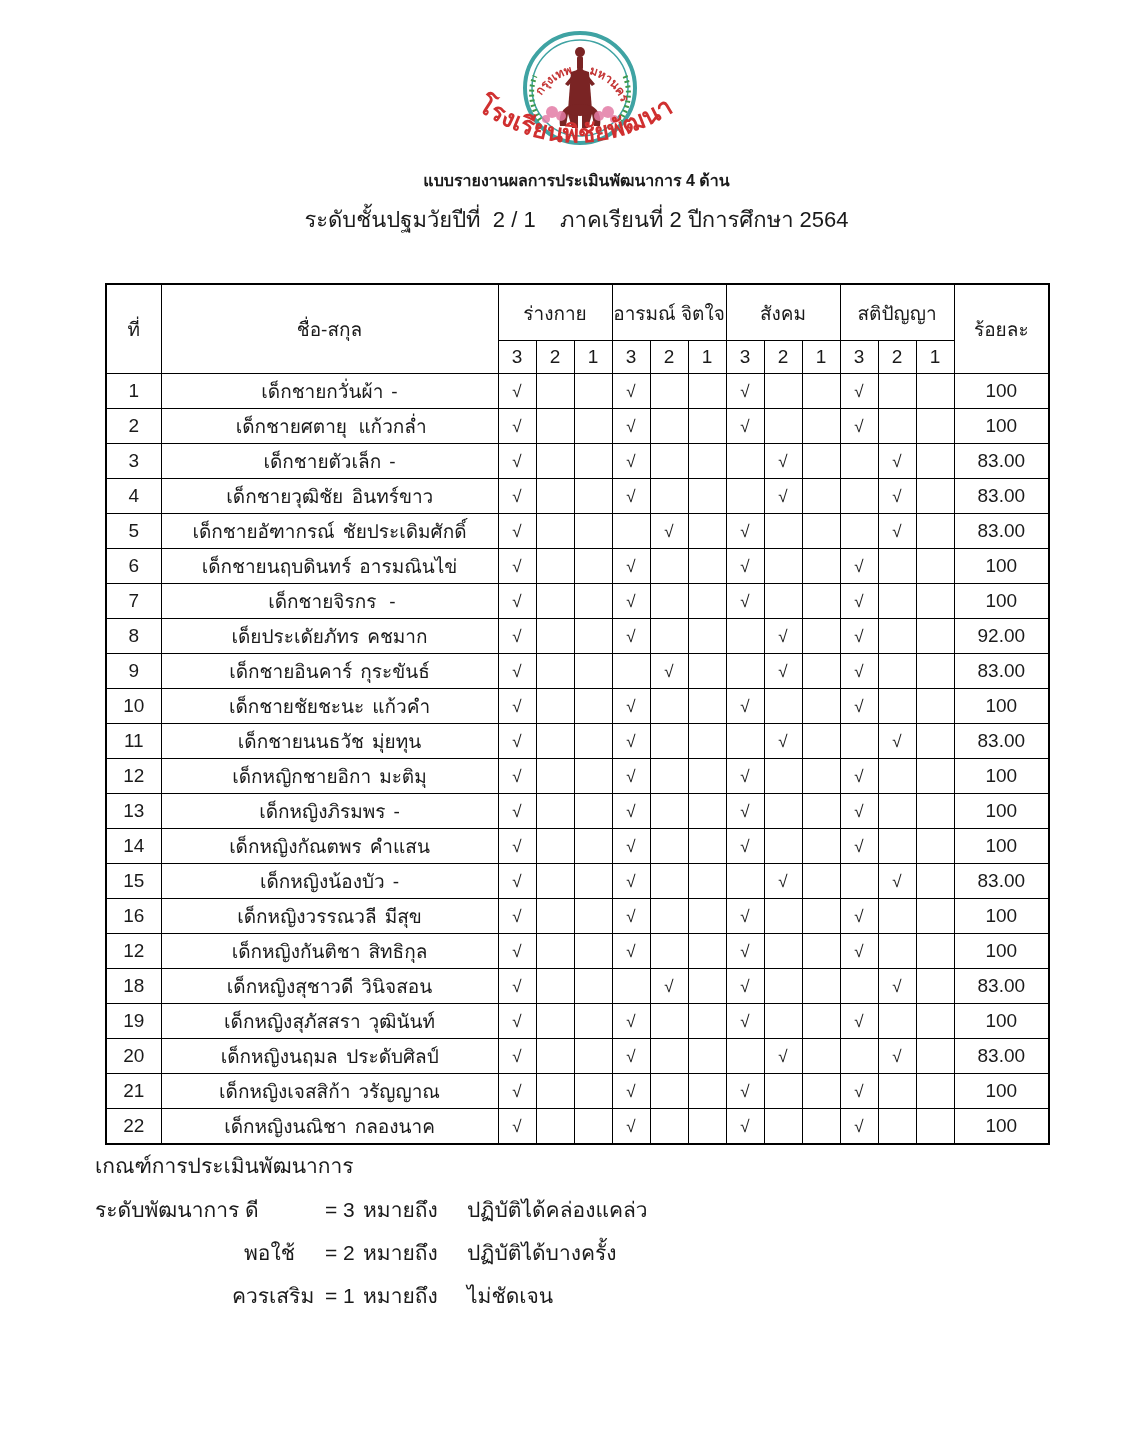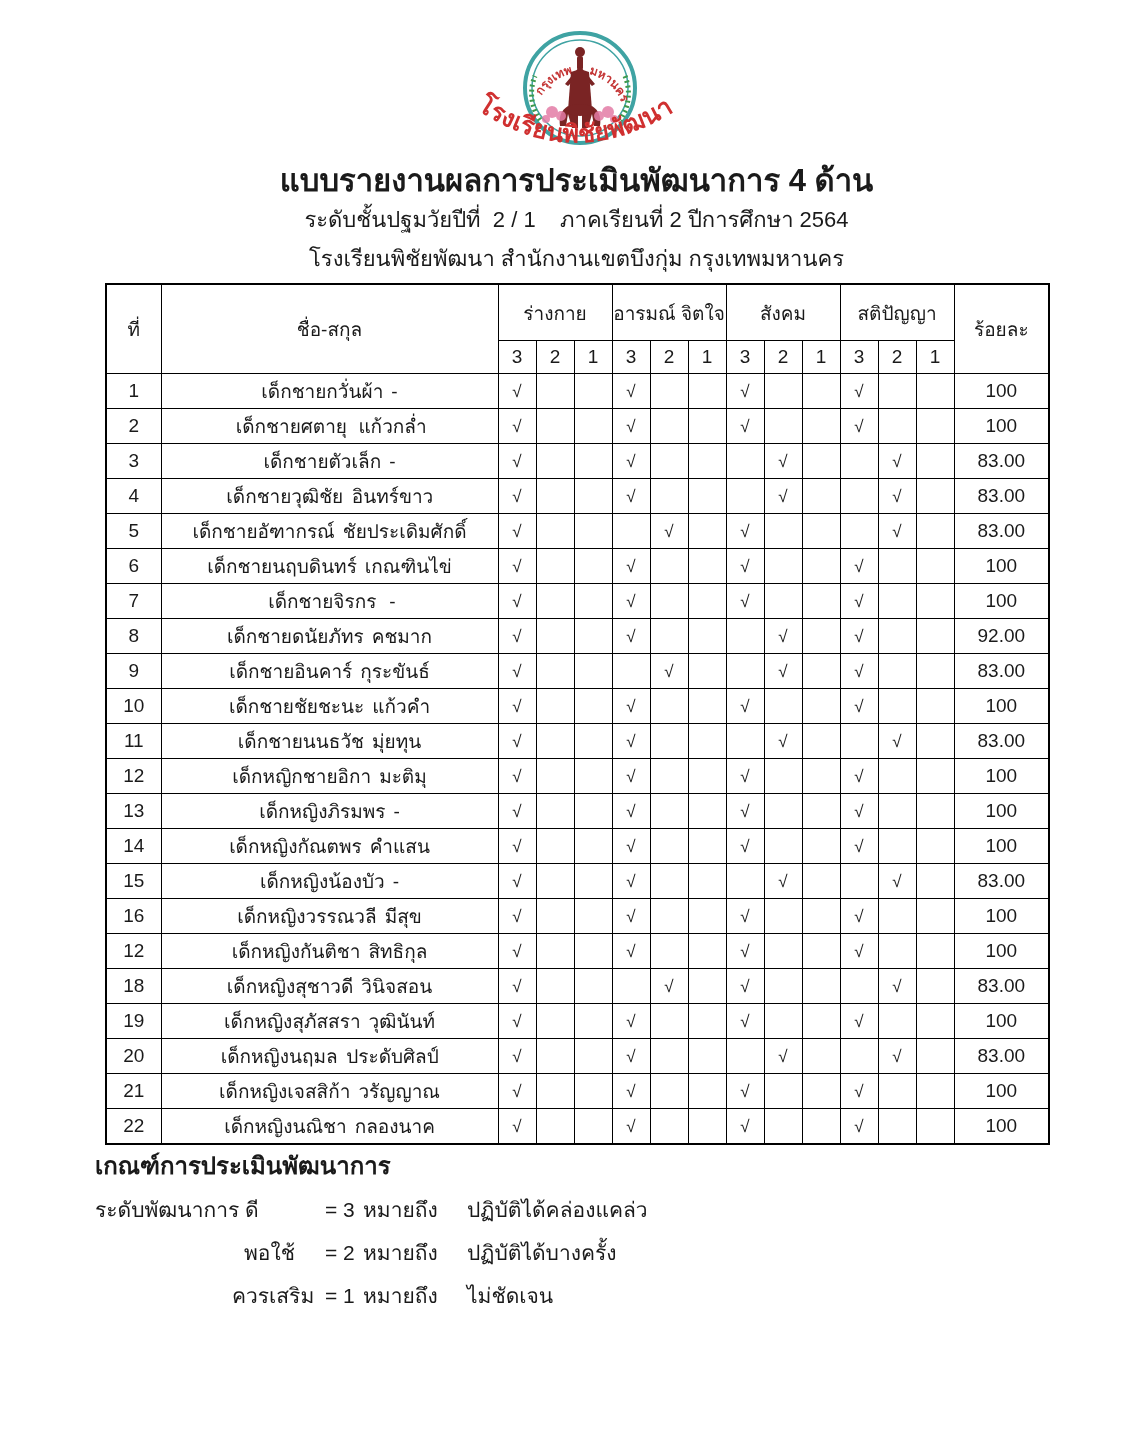--- a/index.html
+++ b/index.html
@@ -11,7 +11,7 @@
   .logo-wrap{position:absolute;left:468px;top:26px;width:230px;height:146px;}
   
   .title-block{position:absolute;left:105px;top:166px;width:943px;text-align:center;}
-  .title-main{font-size:31px;font-weight:bold;white-space:pre;line-height:30px;margin-bottom:9px;}
+  .title-main{font-size:16px;font-weight:bold;white-space:pre;line-height:30px;margin-bottom:9px;}
   .title-sub{font-size:22px;white-space:pre;line-height:30px;margin-bottom:9px;}
   
   .tbl-wrap{position:absolute;left:105px;top:283px;width:943px;}

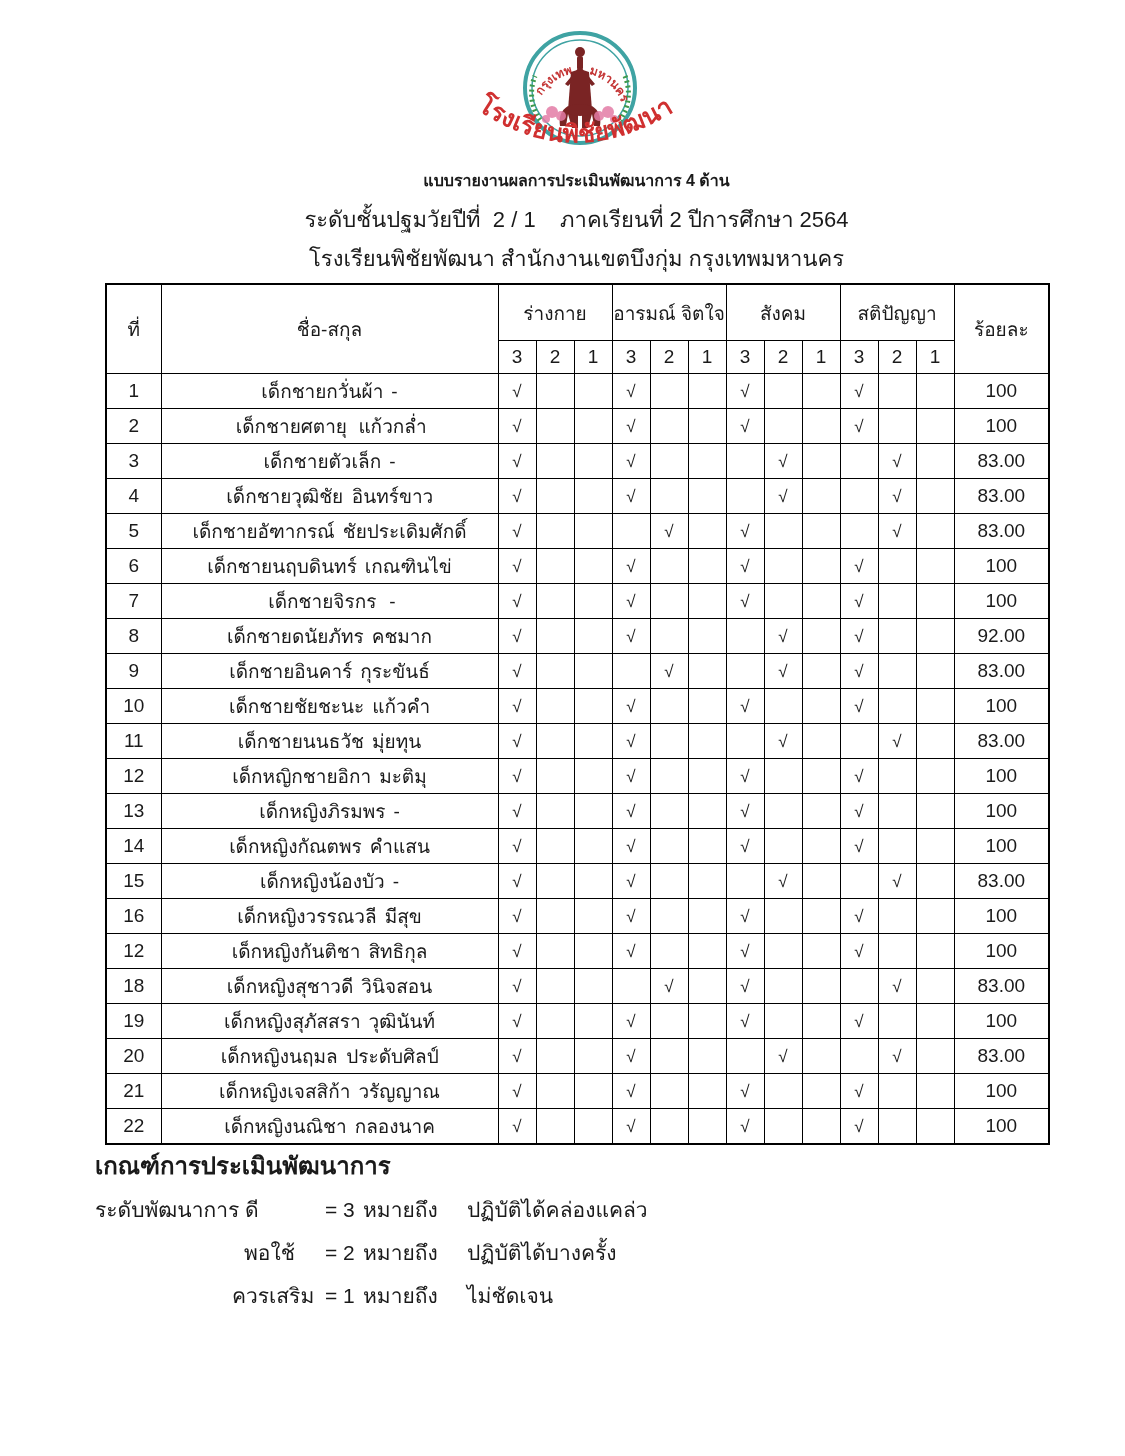--- a/index.html
+++ b/index.html
@@ -94,7 +94,6 @@
   <div class="title-block">
     <div class="title-main">แบบรายงานผลการประเมินพัฒนาการ 4 ด้าน</div>
     <div class="title-sub">ระดับชั้นปฐมวัยปีที่  2 / 1    ภาคเรียนที่ 2 ปีการศึกษา 2564</div>
-    <div class="title-sub">โรงเรียนพิชัยพัฒนา สำนักงานเขตบึงกุ่ม กรุงเทพมหานคร</div>
   </div>
 
   <div class="tbl-wrap">

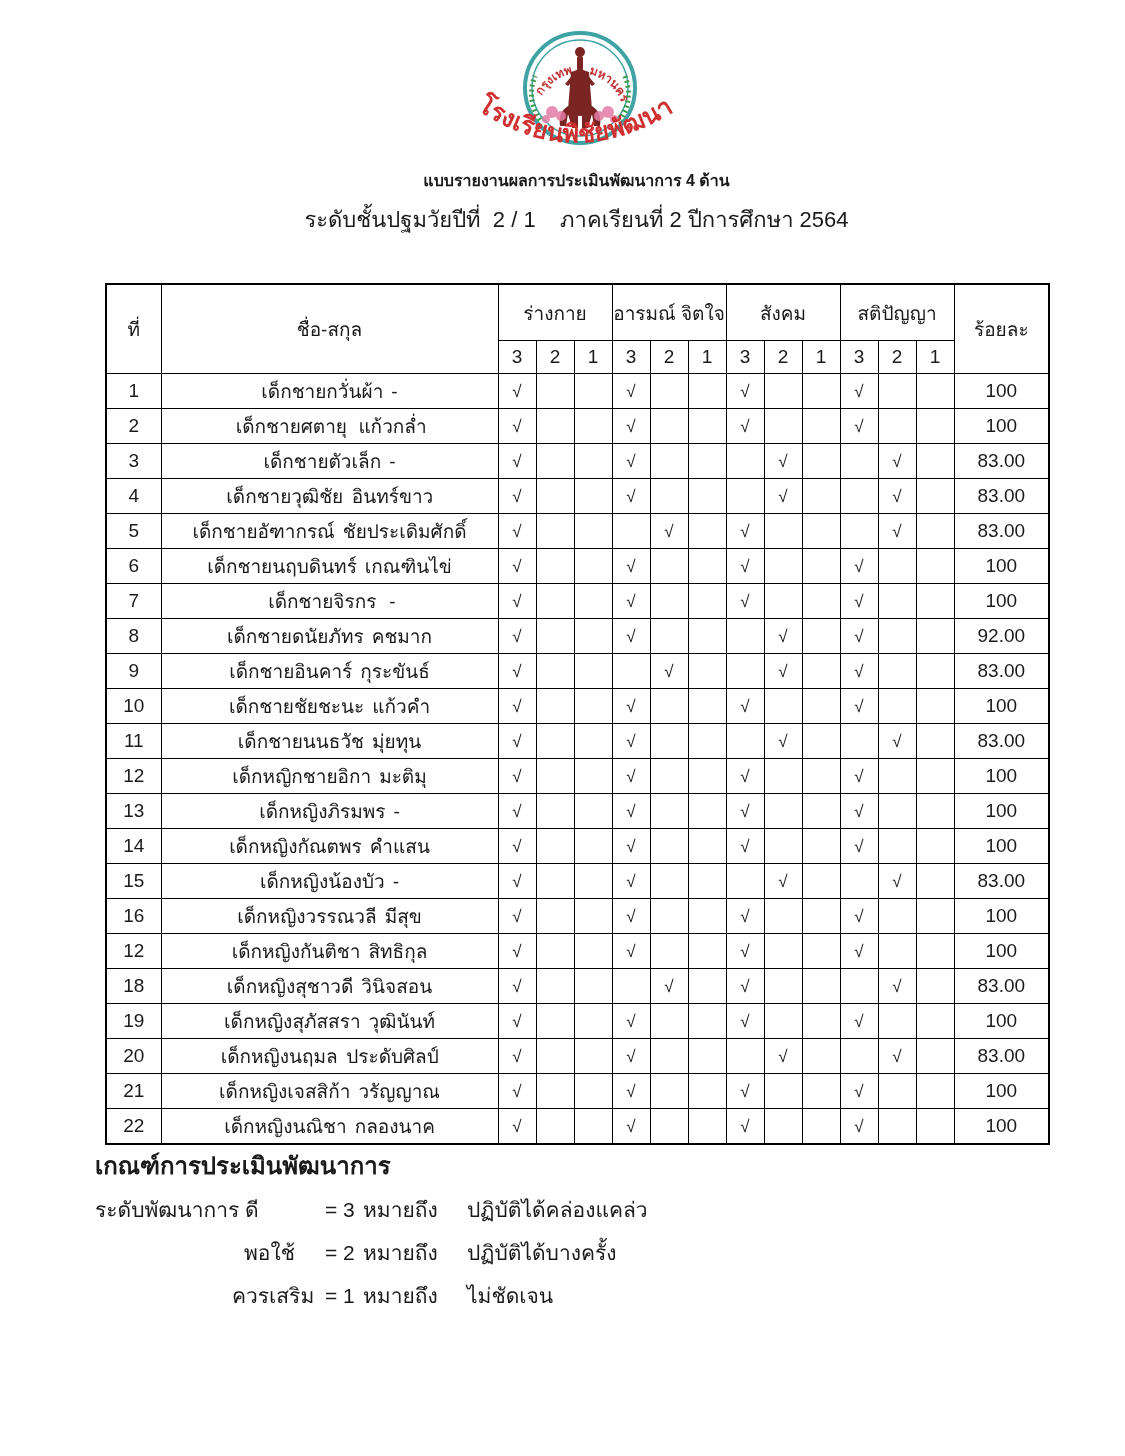--- a/index.html
+++ b/index.html
@@ -217,7 +217,7 @@
           </tr>
           <tr>
             <td>6</td>
-            <td class="name-cell"><span class="fname">เด็กชายนฤบดินทร์</span><span class="sname">เกณฑินไข่</span></td>
+            <td class="name-cell"><span class="fname">เด็กชายนฤบดินทร์</span><span class="sname">อารมณินไข่</span></td>
             <td><span class="chk">√</span></td>
             <td></td>
             <td></td>

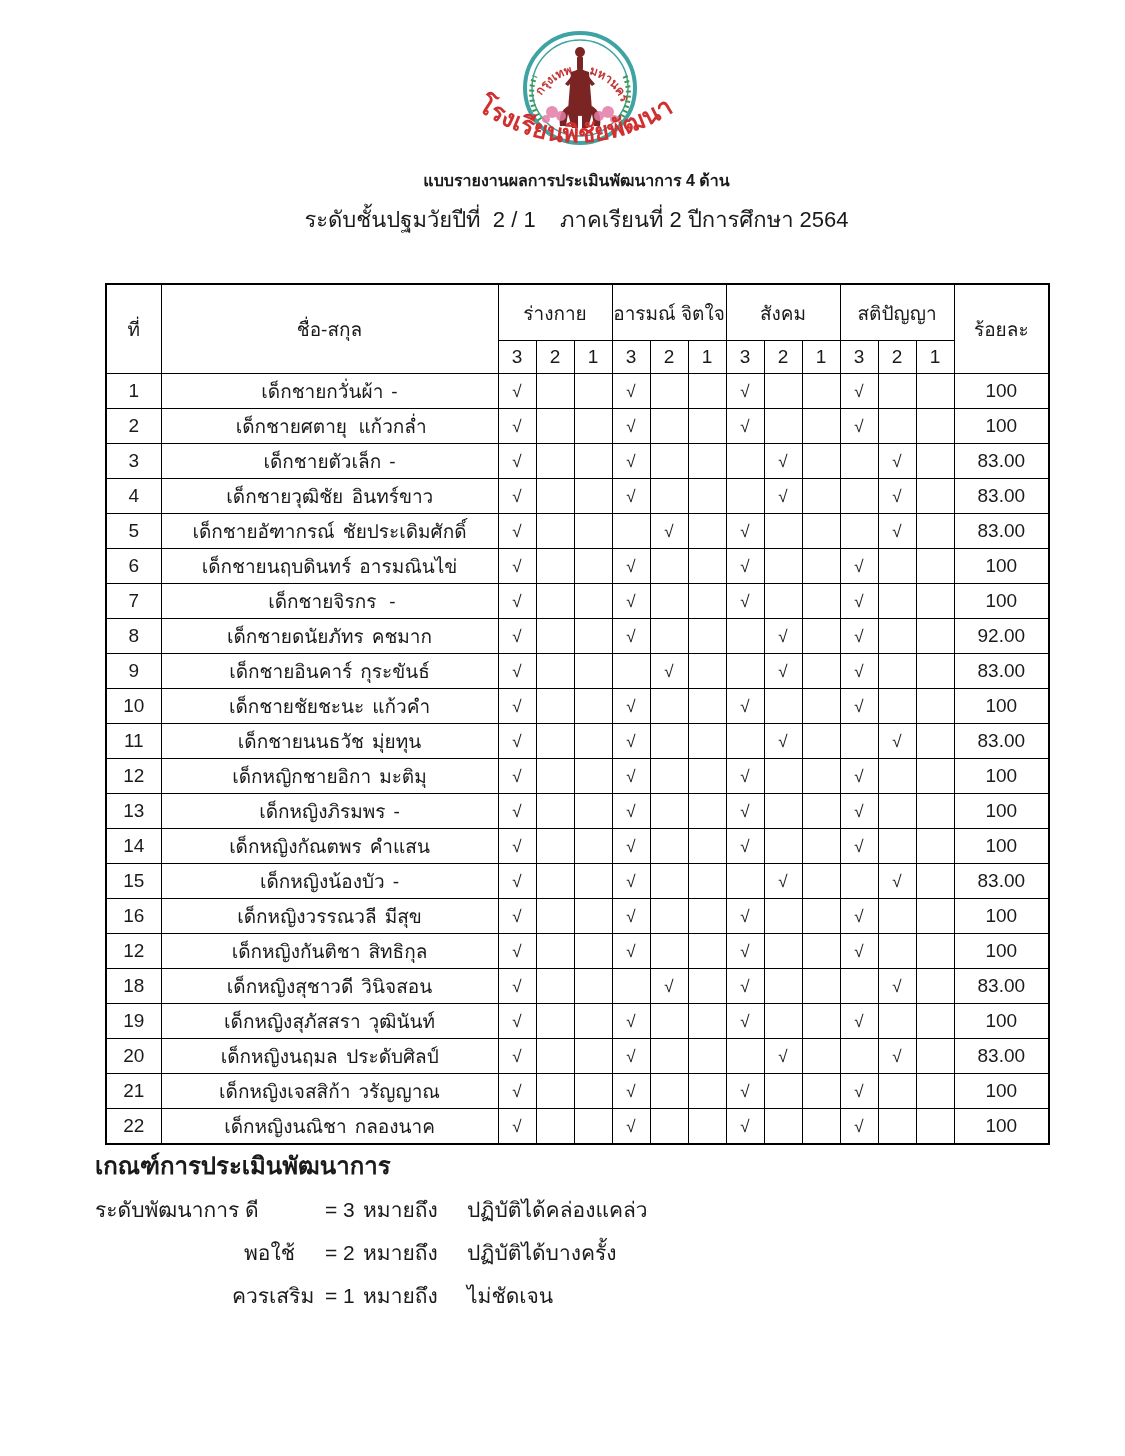--- a/index.html
+++ b/index.html
@@ -251,7 +251,7 @@
           </tr>
           <tr>
             <td>8</td>
-            <td class="name-cell"><span class="fname">เด็กชายดนัยภัทร</span><span class="sname">คชมาก</span></td>
+            <td class="name-cell"><span class="fname">เด็ยประเดัยภัทร</span><span class="sname">คชมาก</span></td>
             <td><span class="chk">√</span></td>
             <td></td>
             <td></td>

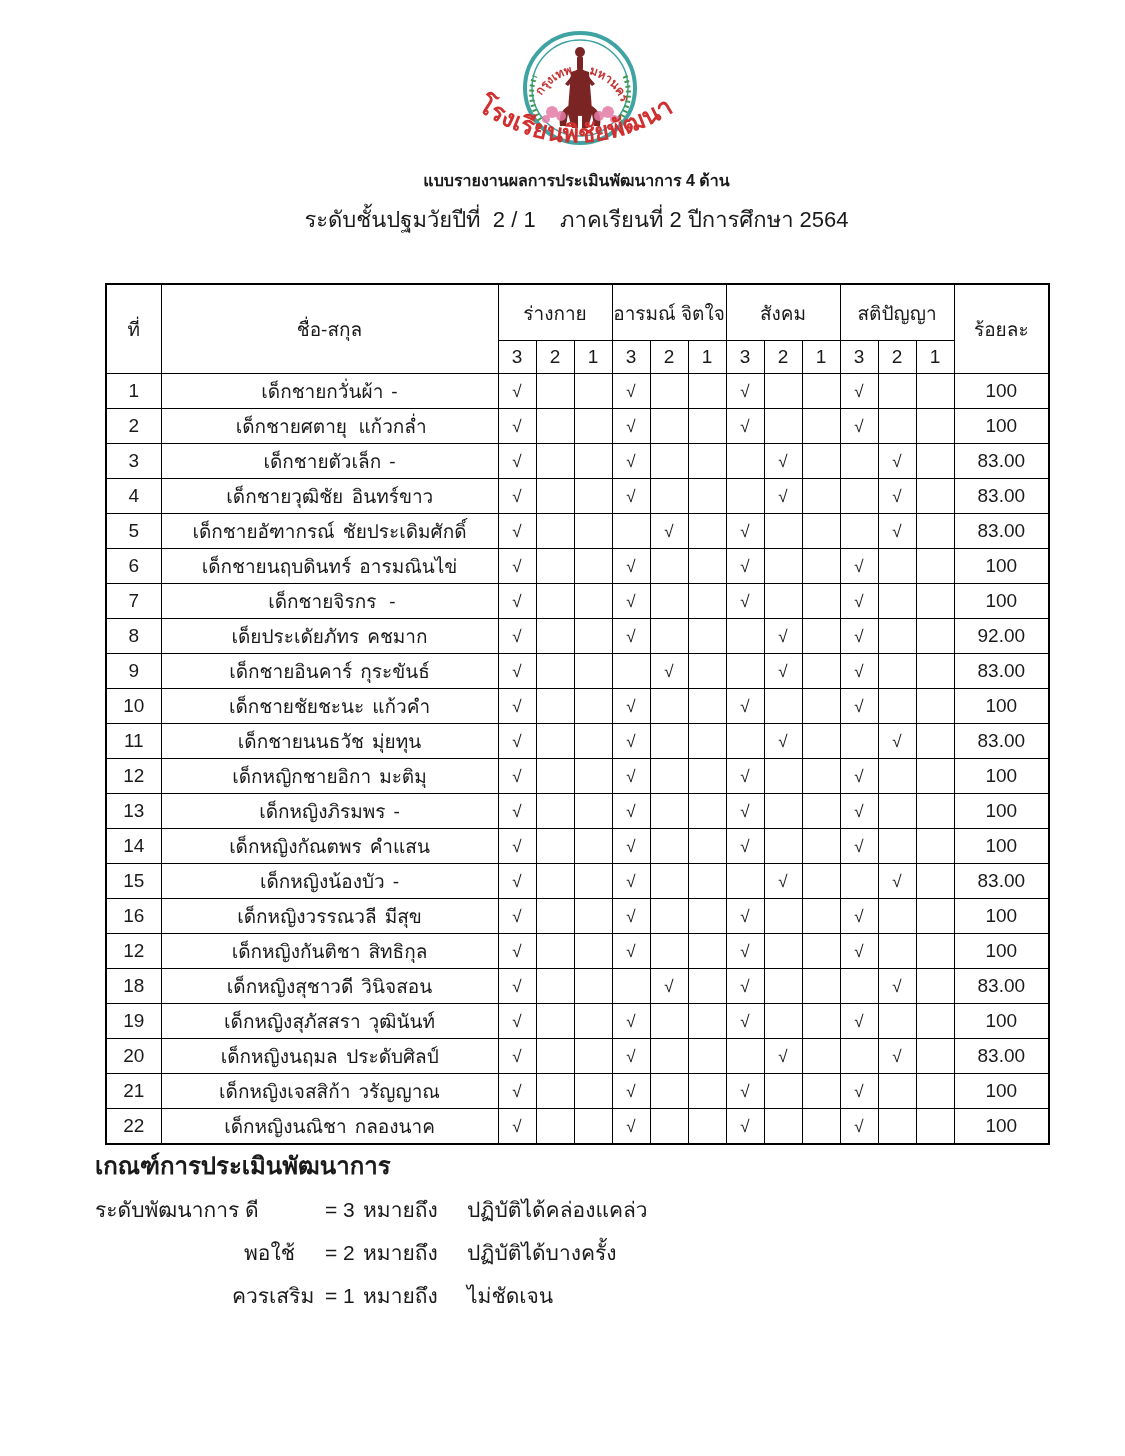--- a/index.html
+++ b/index.html
@@ -29,7 +29,7 @@
   .chk{font-size:17px;}
   
   .criteria{position:absolute;left:95px;top:1150px;width:720px;font-size:21px;}
-  .crit-head{font-weight:bold;font-size:24px;height:44px;line-height:32px;}
+  .crit-head{font-weight:normal;font-size:21px;height:44px;line-height:32px;}
   .crit-line{position:relative;height:43px;line-height:32px;}
   .crit-line .c-label{position:absolute;left:0;}
   .crit-line.l2 .c-label{left:149px;}

